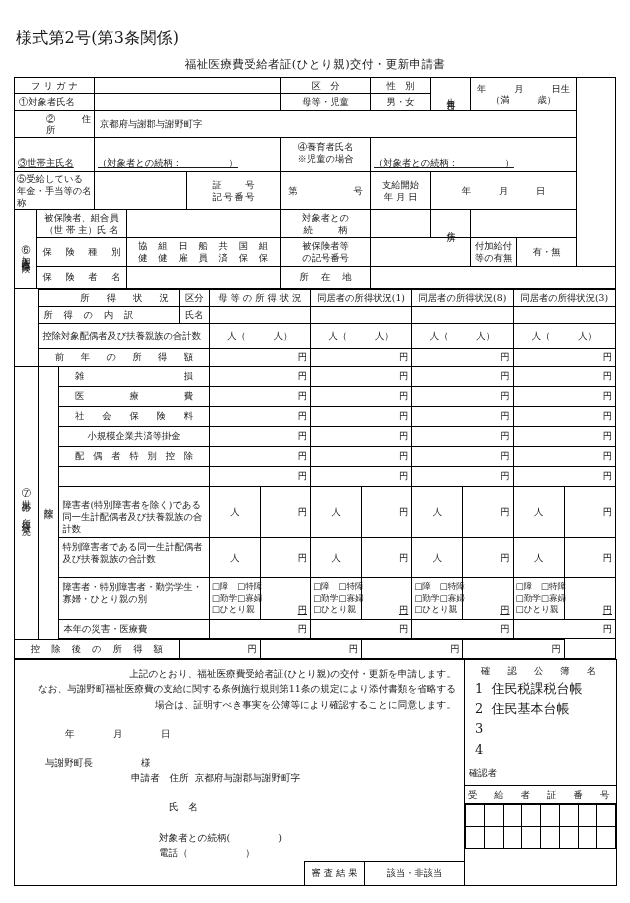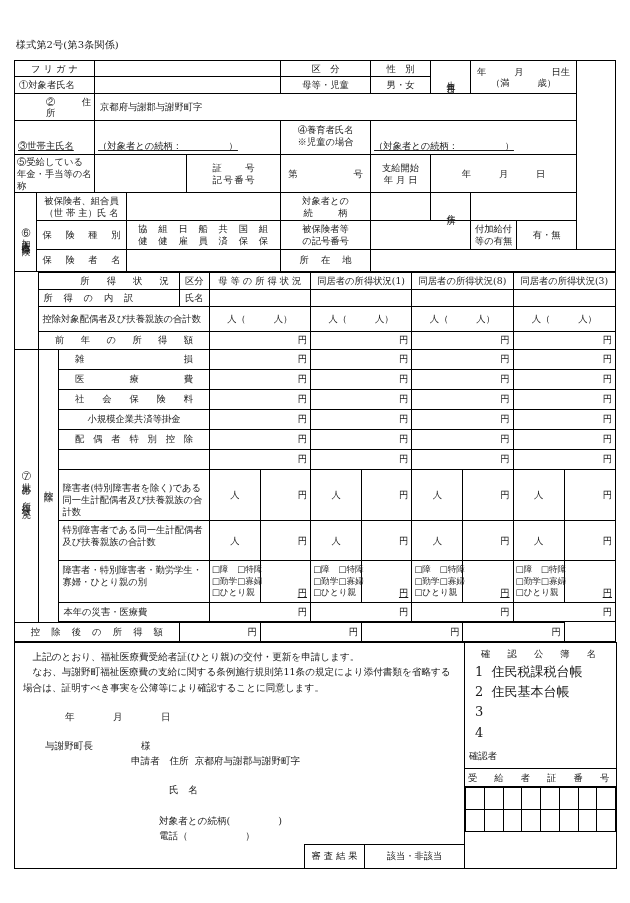--- a/index.html
+++ b/index.html
@@ -11,7 +11,7 @@
   }
   .page{position:relative;width:630px;height:903px;box-sizing:border-box;padding:22px 14px 10px 14px;}
 
-  .form-no{font-size:10px;letter-spacing:.2px;margin:16px 0 8px 2px;}
+  .form-no{font-size:16px;letter-spacing:.2px;margin:6px 0 8px 2px;}
   .doc-title{text-align:center;font-size:11.5px;letter-spacing:.4px;margin:0 0 5px 0;}
 
   table{border-collapse:collapse;table-layout:fixed;width:100%;}

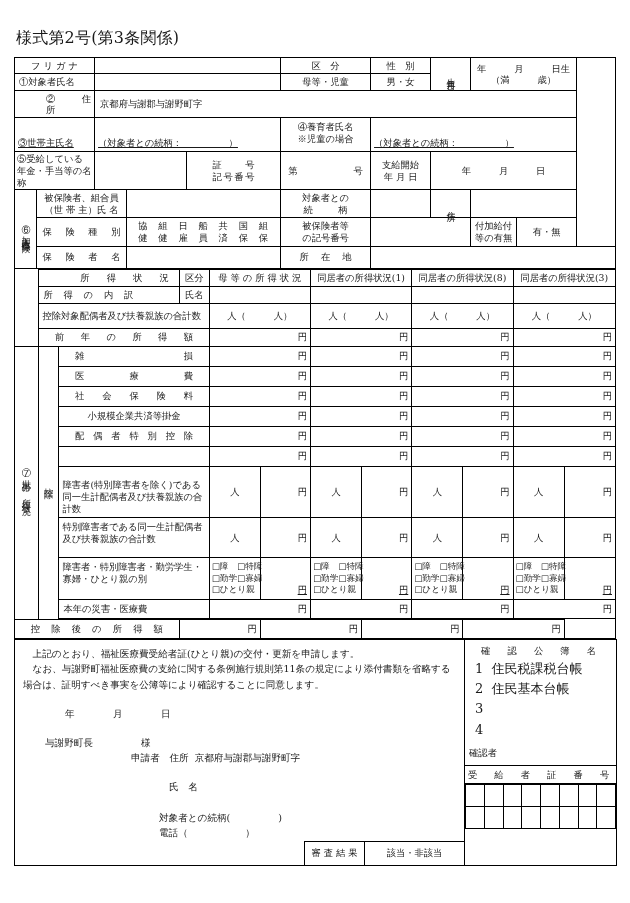--- a/index.html
+++ b/index.html
@@ -67,6 +67,7 @@
 <div class="page">
 
   <div class="form-no">様式第2号(第3条関係)</div>
+  <div class="doc-title">福祉医療費受給者証(ひとり親)交付・更新申請書</div>
 
   <table class="outer">
     <colgroup>

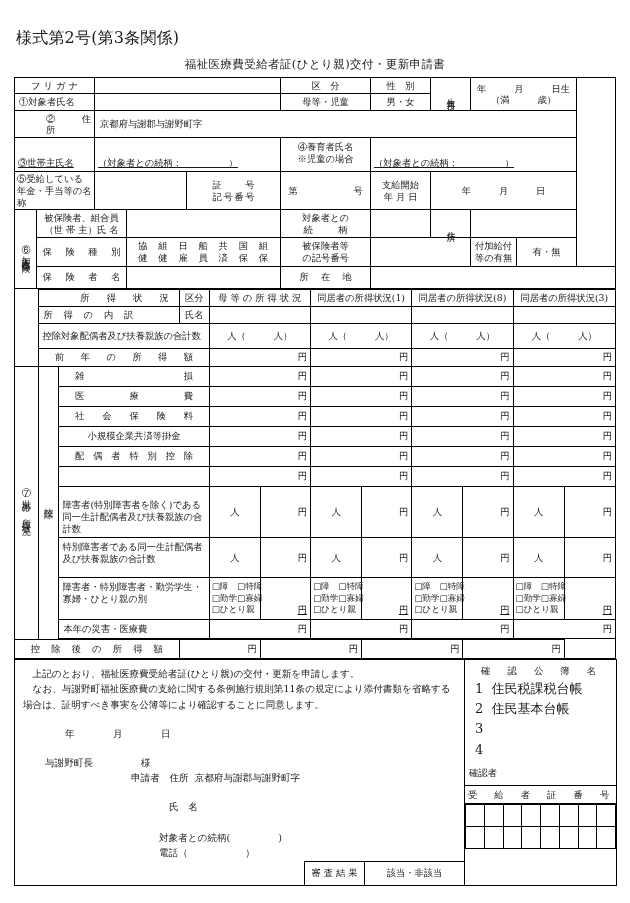--- a/index.html
+++ b/index.html
@@ -56,7 +56,7 @@
 
   .decl{font-size:9.6px;line-height:1.62;}
   .decl p{margin:0;}
-  .indent1{text-indent:1em;}
+  .indent1{text-indent:1em;text-align:right;}
 
   .numgrid{width:100%;border-collapse:collapse;table-layout:fixed;}
   .numgrid td{height:17px;border:1px solid #000;}

